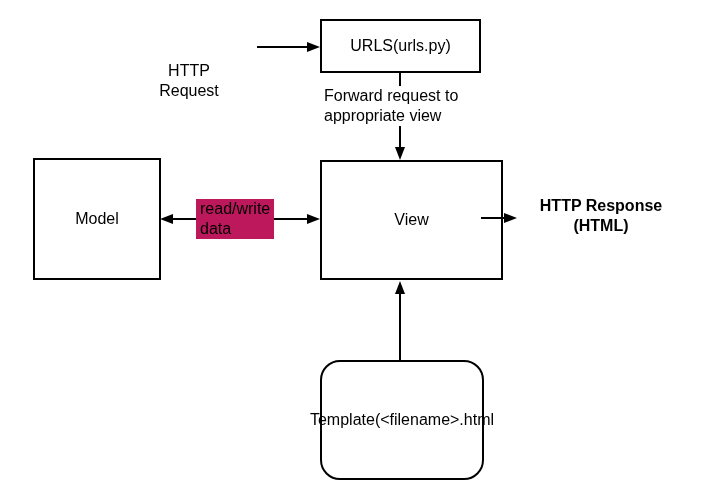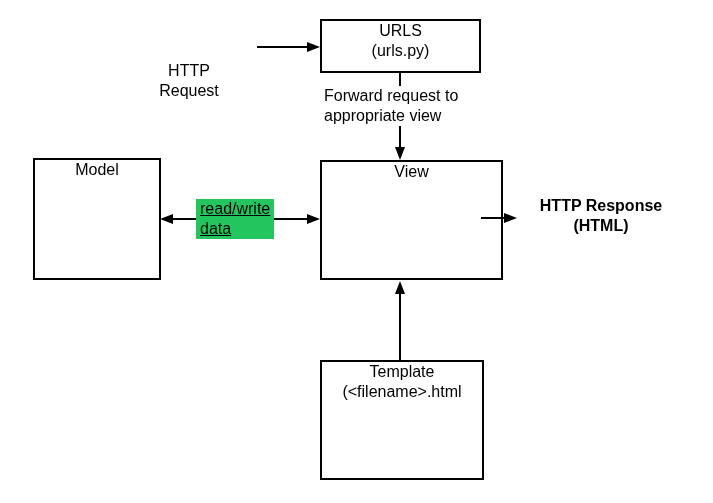--- a/index.html
+++ b/index.html
@@ -25,9 +25,9 @@
     border: 2px solid #000000;
     background: #ffffff;
     display: flex;
-    flex-direction: column;
+    flex-direction: row;
     align-items: center;
-    justify-content: flex-start;
+    justify-content: center;
     text-align: center;
   }
   #box-urls     { left: 320px; top: 19px;  width: 161px; height: 54px;  }

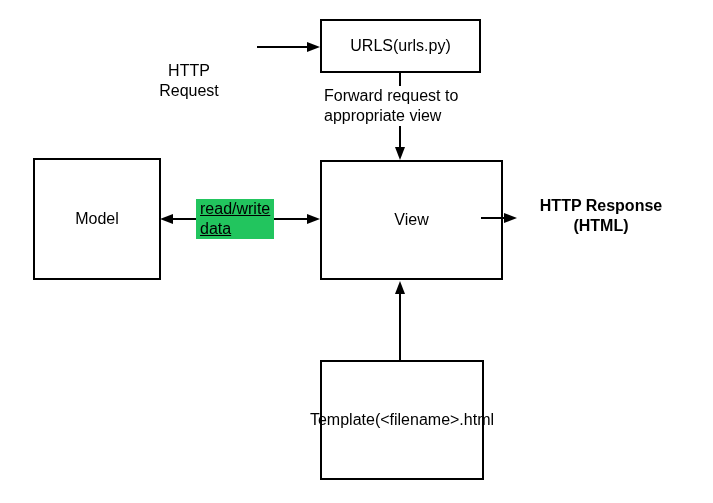--- a/index.html
+++ b/index.html
@@ -55,10 +55,9 @@
   #label-read-write {
     left: 196px; top: 199px;
     text-align: left;
-    background: #22c55e;
+    background: #be185d;
     padding: 0 4px;
     z-index: 2;
-    text-decoration: underline;
   }
   #label-http-response {
     left: 521px; top: 196px; width: 160px;

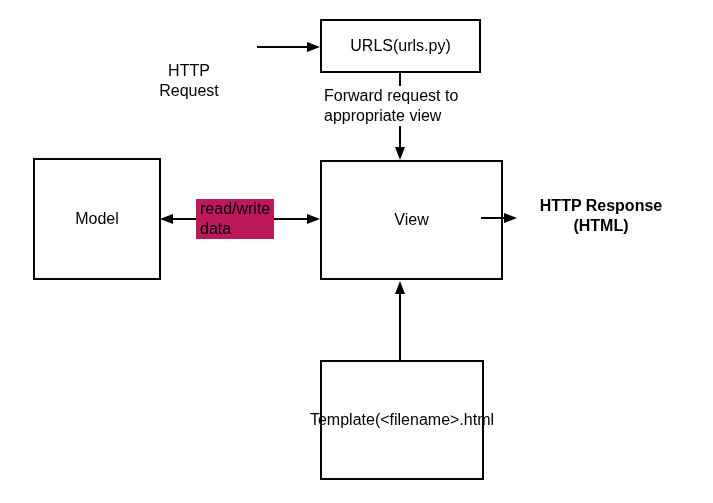--- a/index.html
+++ b/index.html
@@ -33,7 +33,7 @@
   #box-urls     { left: 320px; top: 19px;  width: 161px; height: 54px;  }
   #box-model    { left: 33px;  top: 158px; width: 128px; height: 122px; }
   #box-view     { left: 320px; top: 160px; width: 183px; height: 120px; }
-  #box-template { left: 320px; top: 360px; width: 164px; height: 120px; }
+  #box-template { left: 320px; top: 360px; width: 164px; height: 120px; border-radius: 20px; }
 
   
   .free-label {

